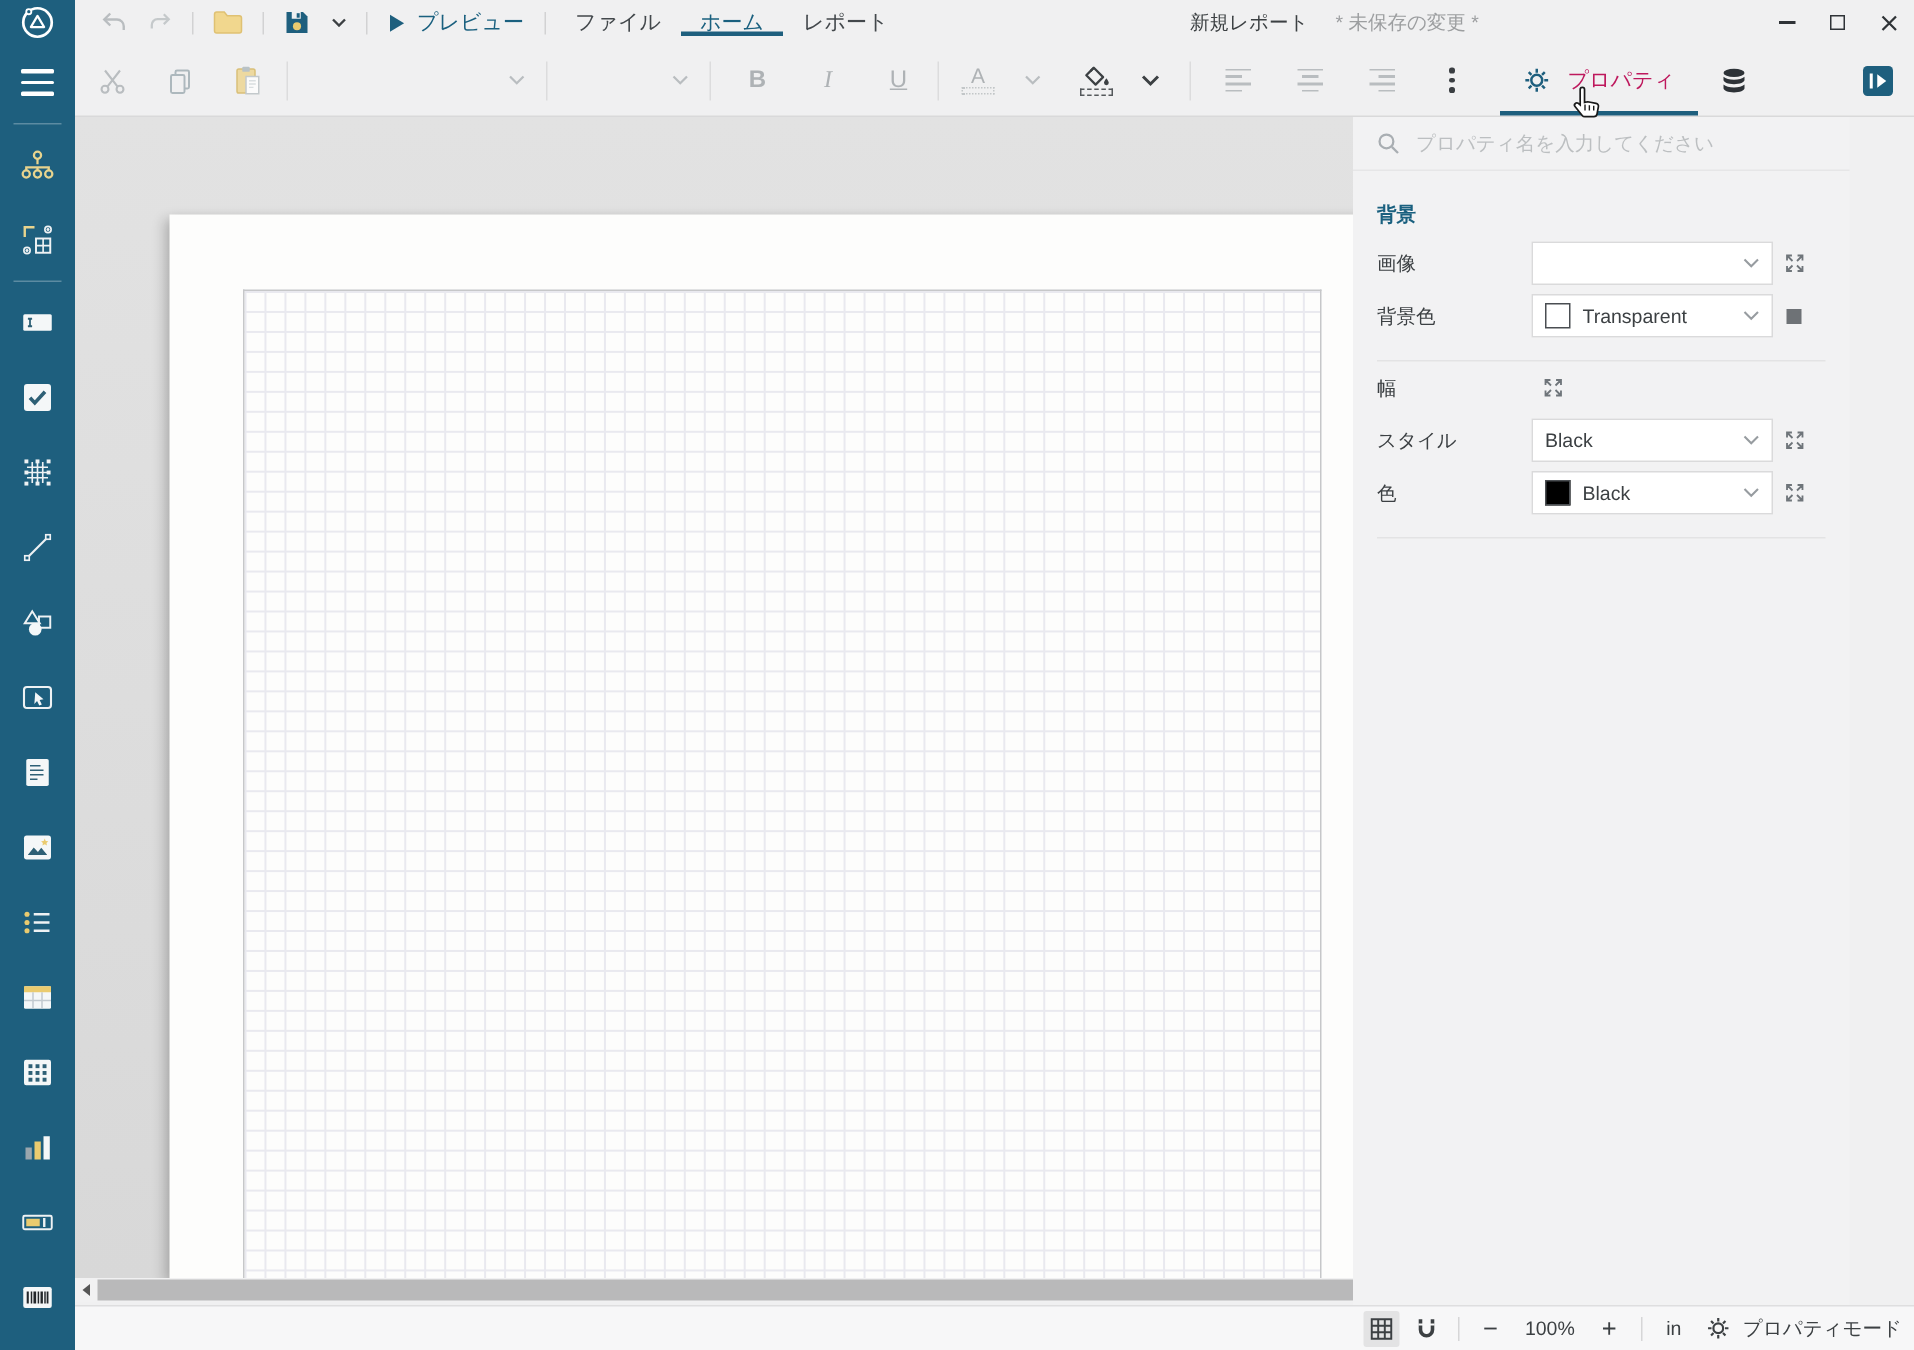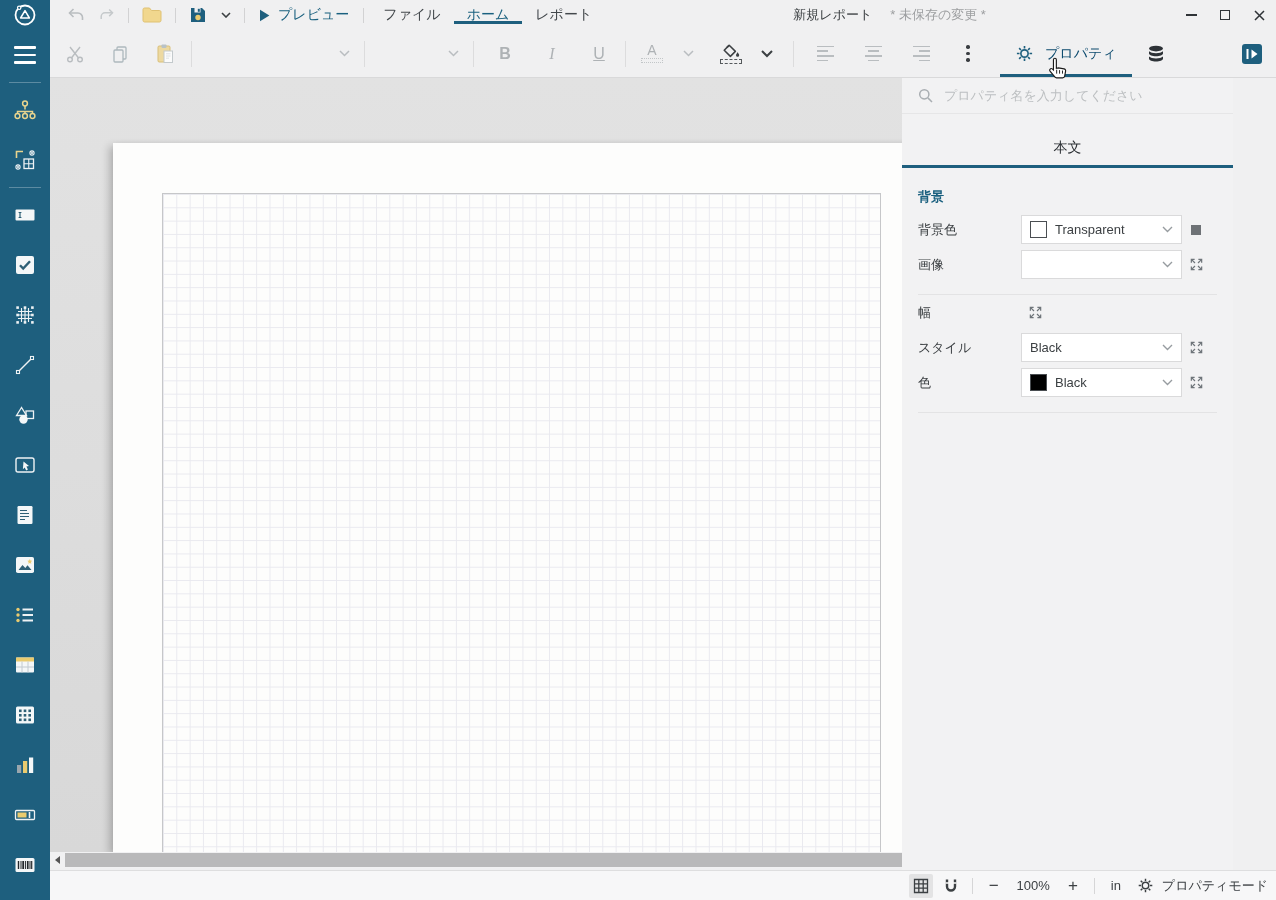--- a/index.html
+++ b/index.html
@@ -63,7 +63,7 @@
   .dots-v { display:flex; flex-direction:column; gap:3px; }
   .dots-v i { width:3.4px; height:3.4px; border-radius:50%; background:#3a3e42; }
   .props-tab { height:100%; display:flex; align-items:center; gap:11px; padding:0 15px; margin-left:14px;
-               color:#0c4a6e; font-size:14px; cursor:pointer; box-shadow: inset 0 -3px 0 #1e5f7e; }
+               color:#be185d; font-size:14px; cursor:pointer; box-shadow: inset 0 -3px 0 #1e5f7e; }
   .data-tab { height:100%; display:flex; align-items:center; padding:0 14px; cursor:pointer; }
   .toolbar-spacer { flex:1; }
   .panel-toggle { margin-right:13px; cursor:pointer; display:flex; }

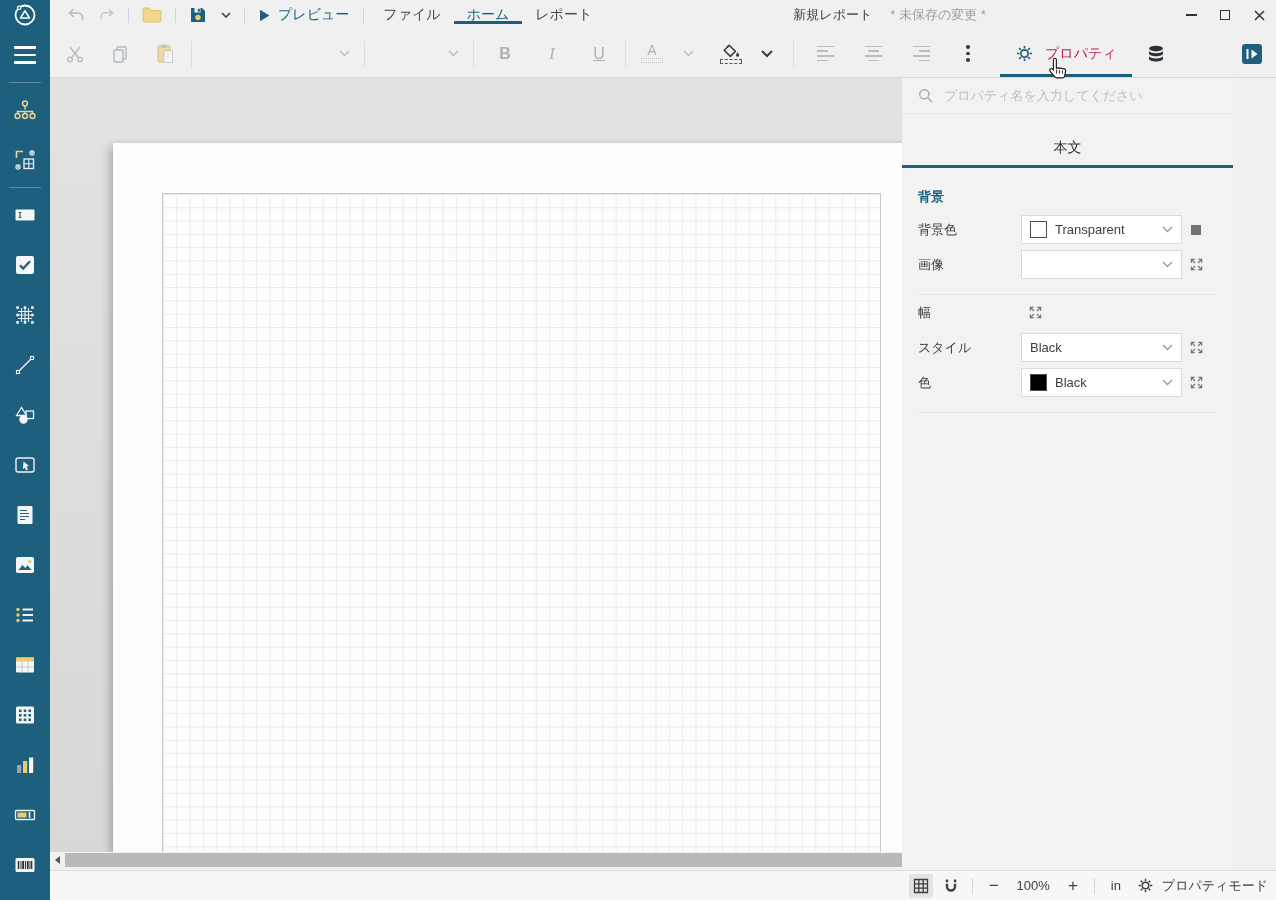--- a/index.html
+++ b/index.html
@@ -512,9 +512,6 @@
       </svg>
       <input type="text" placeholder="プロパティ名を入力してください" style="">
     </div>
-    <div class="section-tab">
-      <span>本文</span>
-    </div>
 
     <div class="pgroup-title">背景</div>
     <div class="prow">

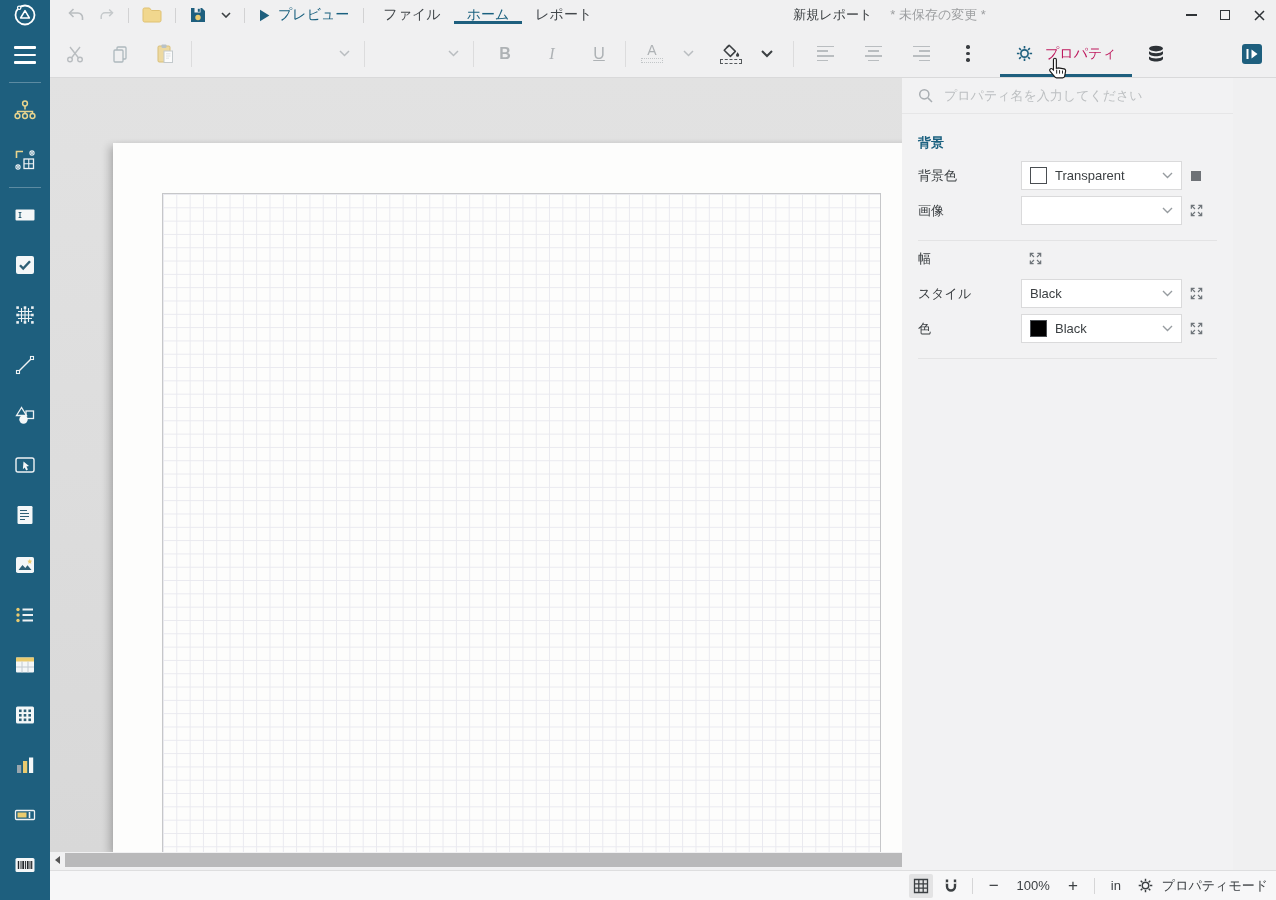--- a/index.html
+++ b/index.html
@@ -515,6 +515,20 @@
 
     <div class="pgroup-title">背景</div>
     <div class="prow">
+      <span class="plabel">画像</span>
+      <span class="pctl">
+        <span class="grow"></span>
+        <svg width="11" height="7" viewBox="0 0 11 7" fill="none" stroke="#979ca0" stroke-width="1.4">
+            <path d="M1 1l4.5 4.5L10 1"></path>
+          </svg>
+      </span>
+      <span class="trail">
+        <svg width="15" height="15" viewBox="0 0 16 16" fill="none" stroke="#6f757a" stroke-width="1.3">
+          <path d="M10 2.5h3.5V6M13.5 2.5L9.6 6.4M6 13.5H2.5V10M2.5 13.5l3.9-3.9M2.5 6V2.5H6M2.5 2.5l3.9 3.9M13.5 10v3.5H10M13.5 13.5L9.6 9.6"></path>
+        </svg>
+      </span>
+    </div>
+    <div class="prow">
       <span class="plabel">背景色</span>
       <span class="pctl">
         <span class="swatch" style="background:#ffffff;"></span>
@@ -526,20 +540,6 @@
       <span class="trail">
           <span class="mini-swatch"></span>
         </span>
-    </div>
-    <div class="prow">
-      <span class="plabel">画像</span>
-      <span class="pctl">
-        <span class="grow"></span>
-        <svg width="11" height="7" viewBox="0 0 11 7" fill="none" stroke="#979ca0" stroke-width="1.4">
-            <path d="M1 1l4.5 4.5L10 1"></path>
-          </svg>
-      </span>
-      <span class="trail">
-        <svg width="15" height="15" viewBox="0 0 16 16" fill="none" stroke="#6f757a" stroke-width="1.3">
-          <path d="M10 2.5h3.5V6M13.5 2.5L9.6 6.4M6 13.5H2.5V10M2.5 13.5l3.9-3.9M2.5 6V2.5H6M2.5 2.5l3.9 3.9M13.5 10v3.5H10M13.5 13.5L9.6 9.6"></path>
-        </svg>
-      </span>
     </div>
 
     <div class="pdivider"></div>

